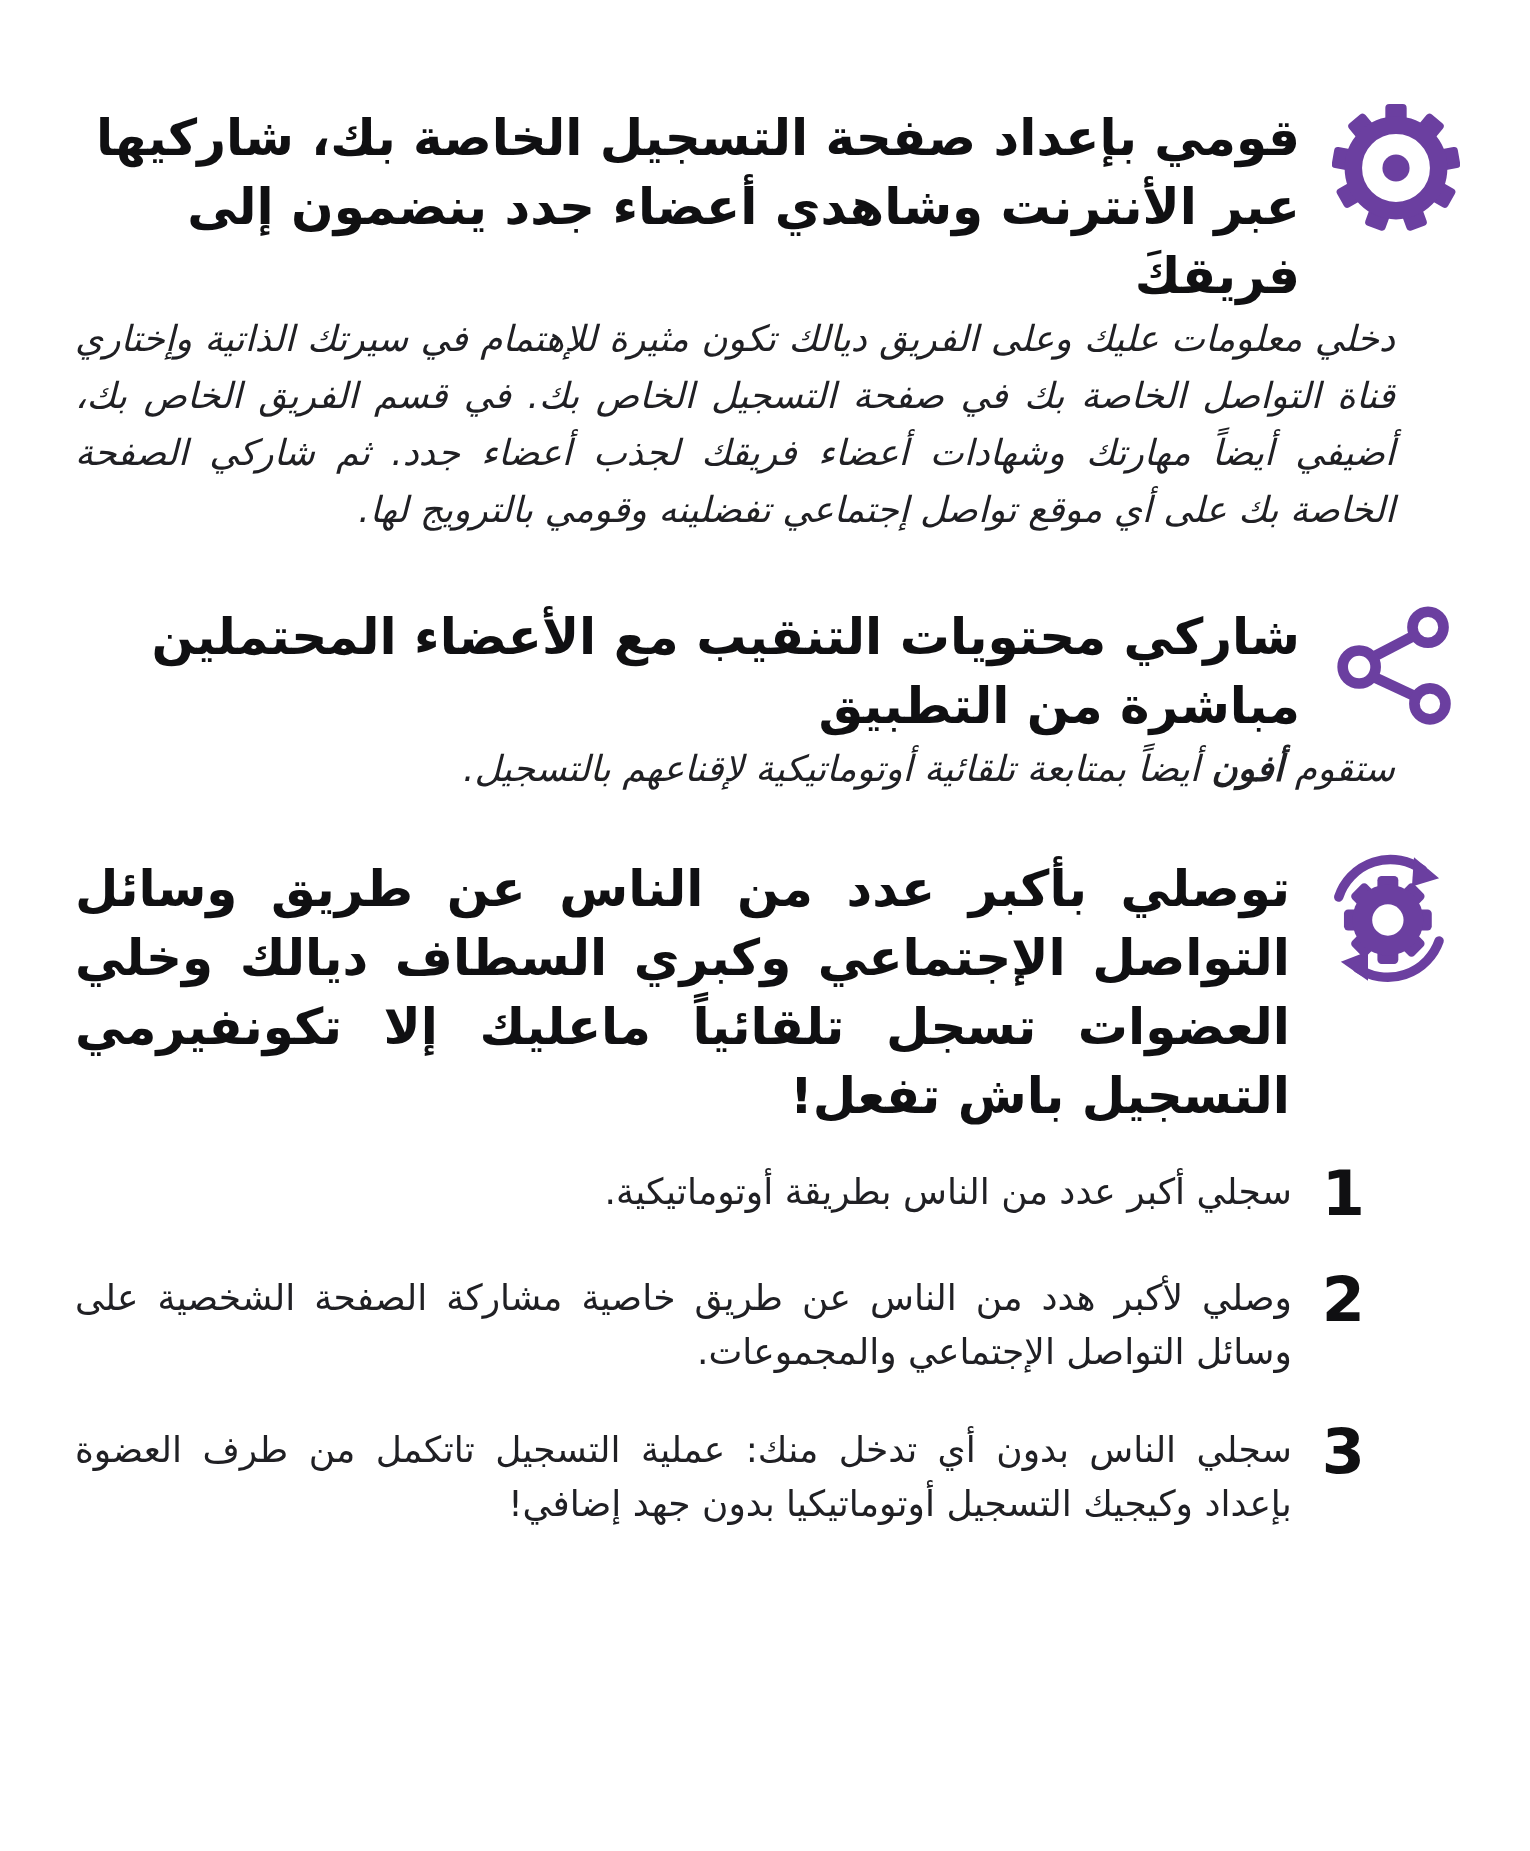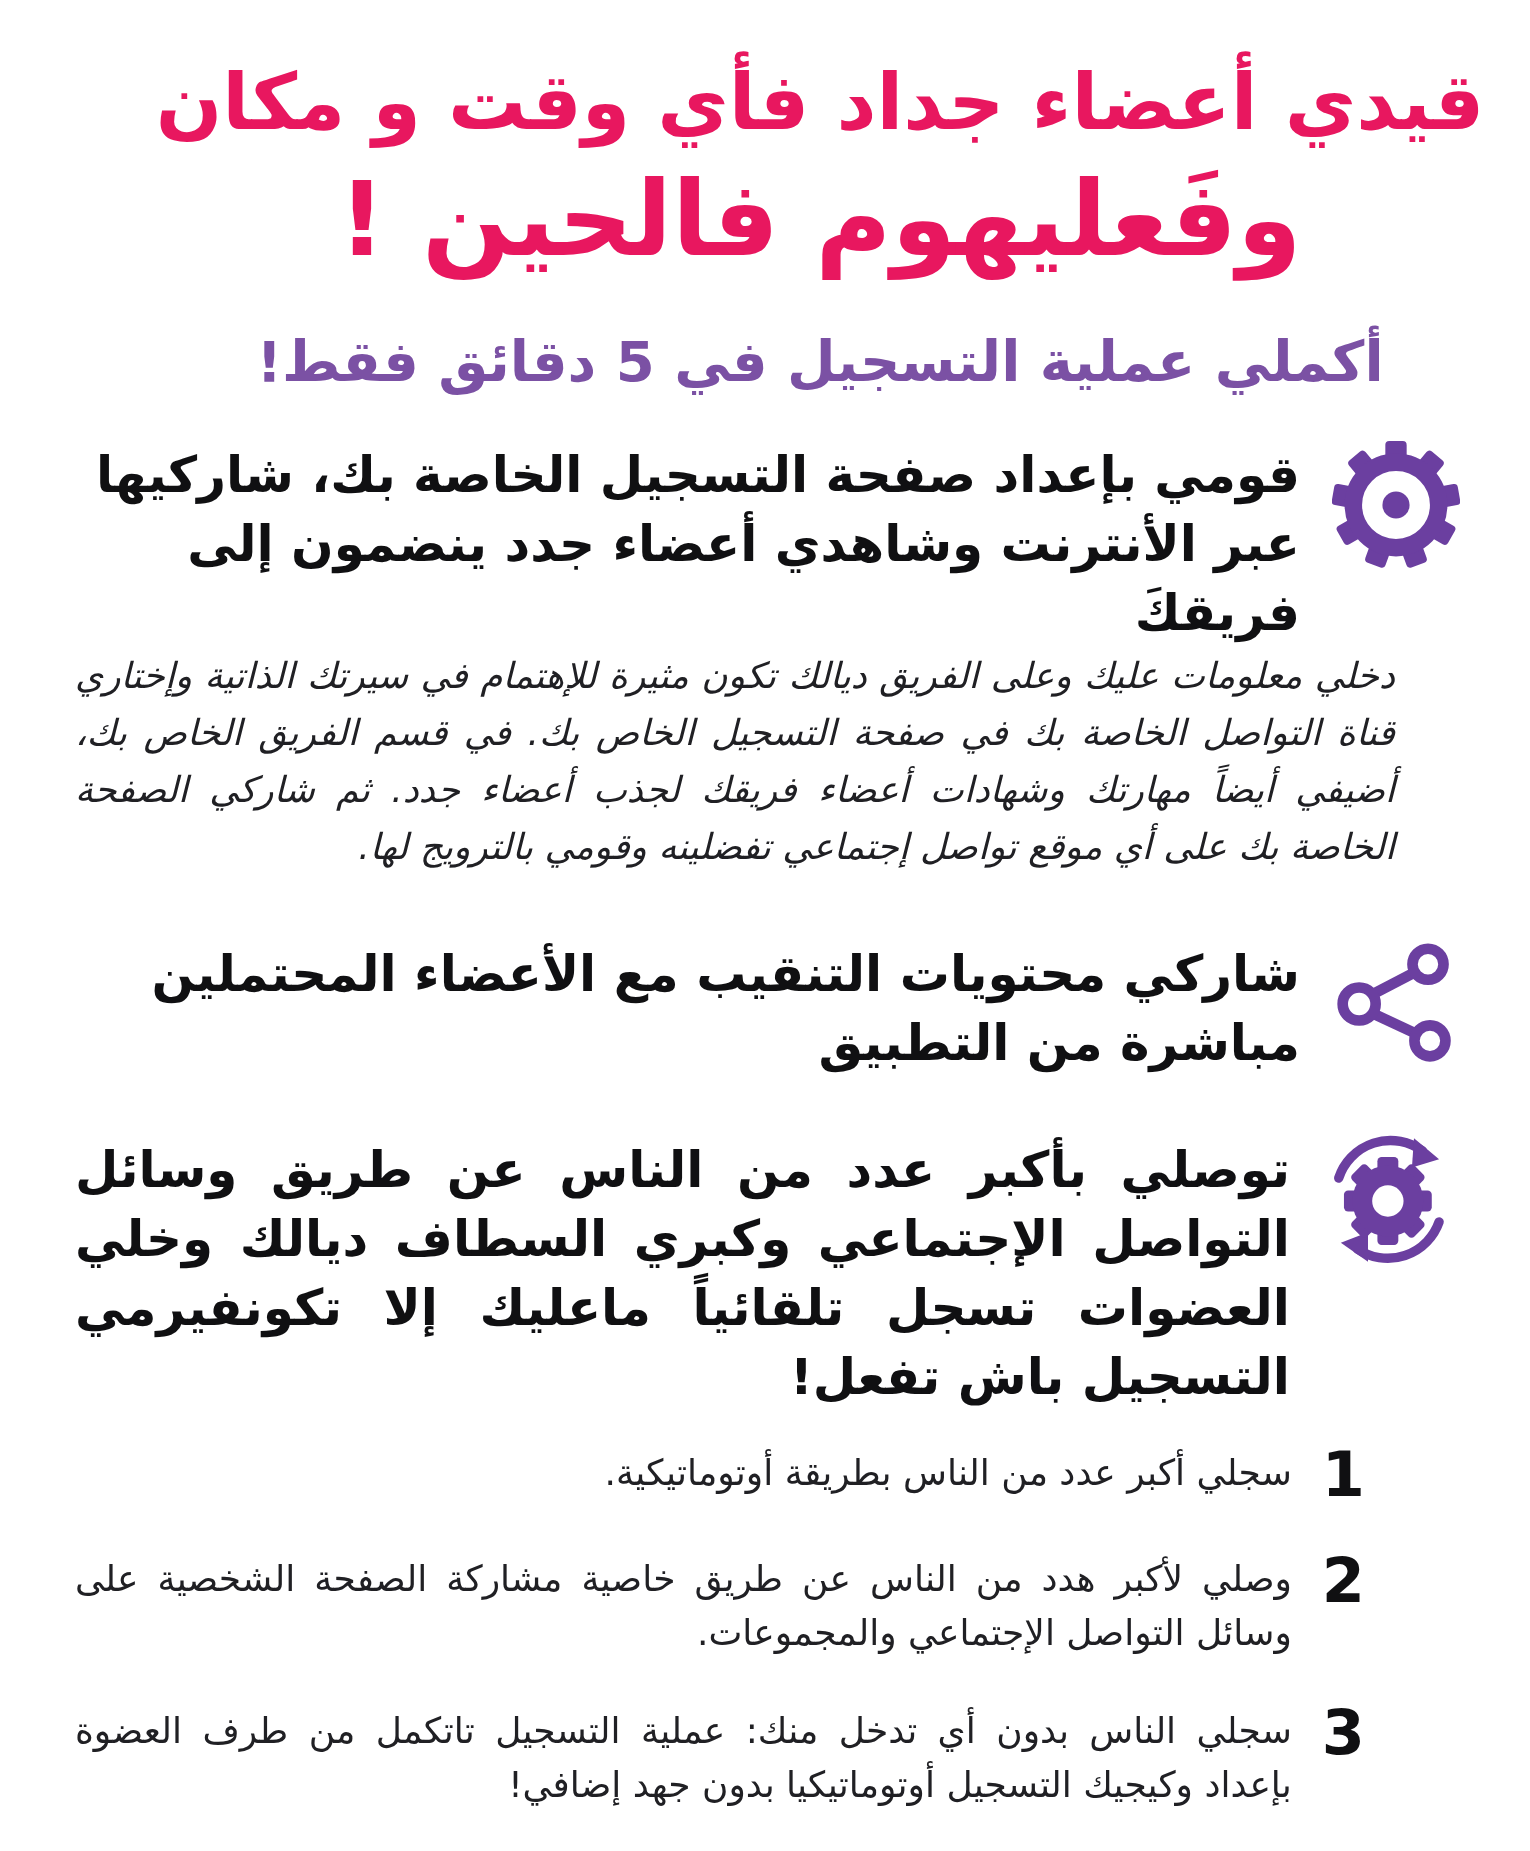--- a/index.html
+++ b/index.html
@@ -122,11 +122,6 @@
 
 <div class="page">
 
-  <div class="hdr">
-    <div class="title-1">قيدي أعضاء جداد فأي وقت و مكان</div>
-    <div class="title-2">وفَعليهوم فالحين !</div>
-    <div class="subtitle">أكملي عملية التسجيل في 5 دقائق فقط!</div>
-  </div>
 
   <div class="section sec-1">
     <span class="sec-icon">

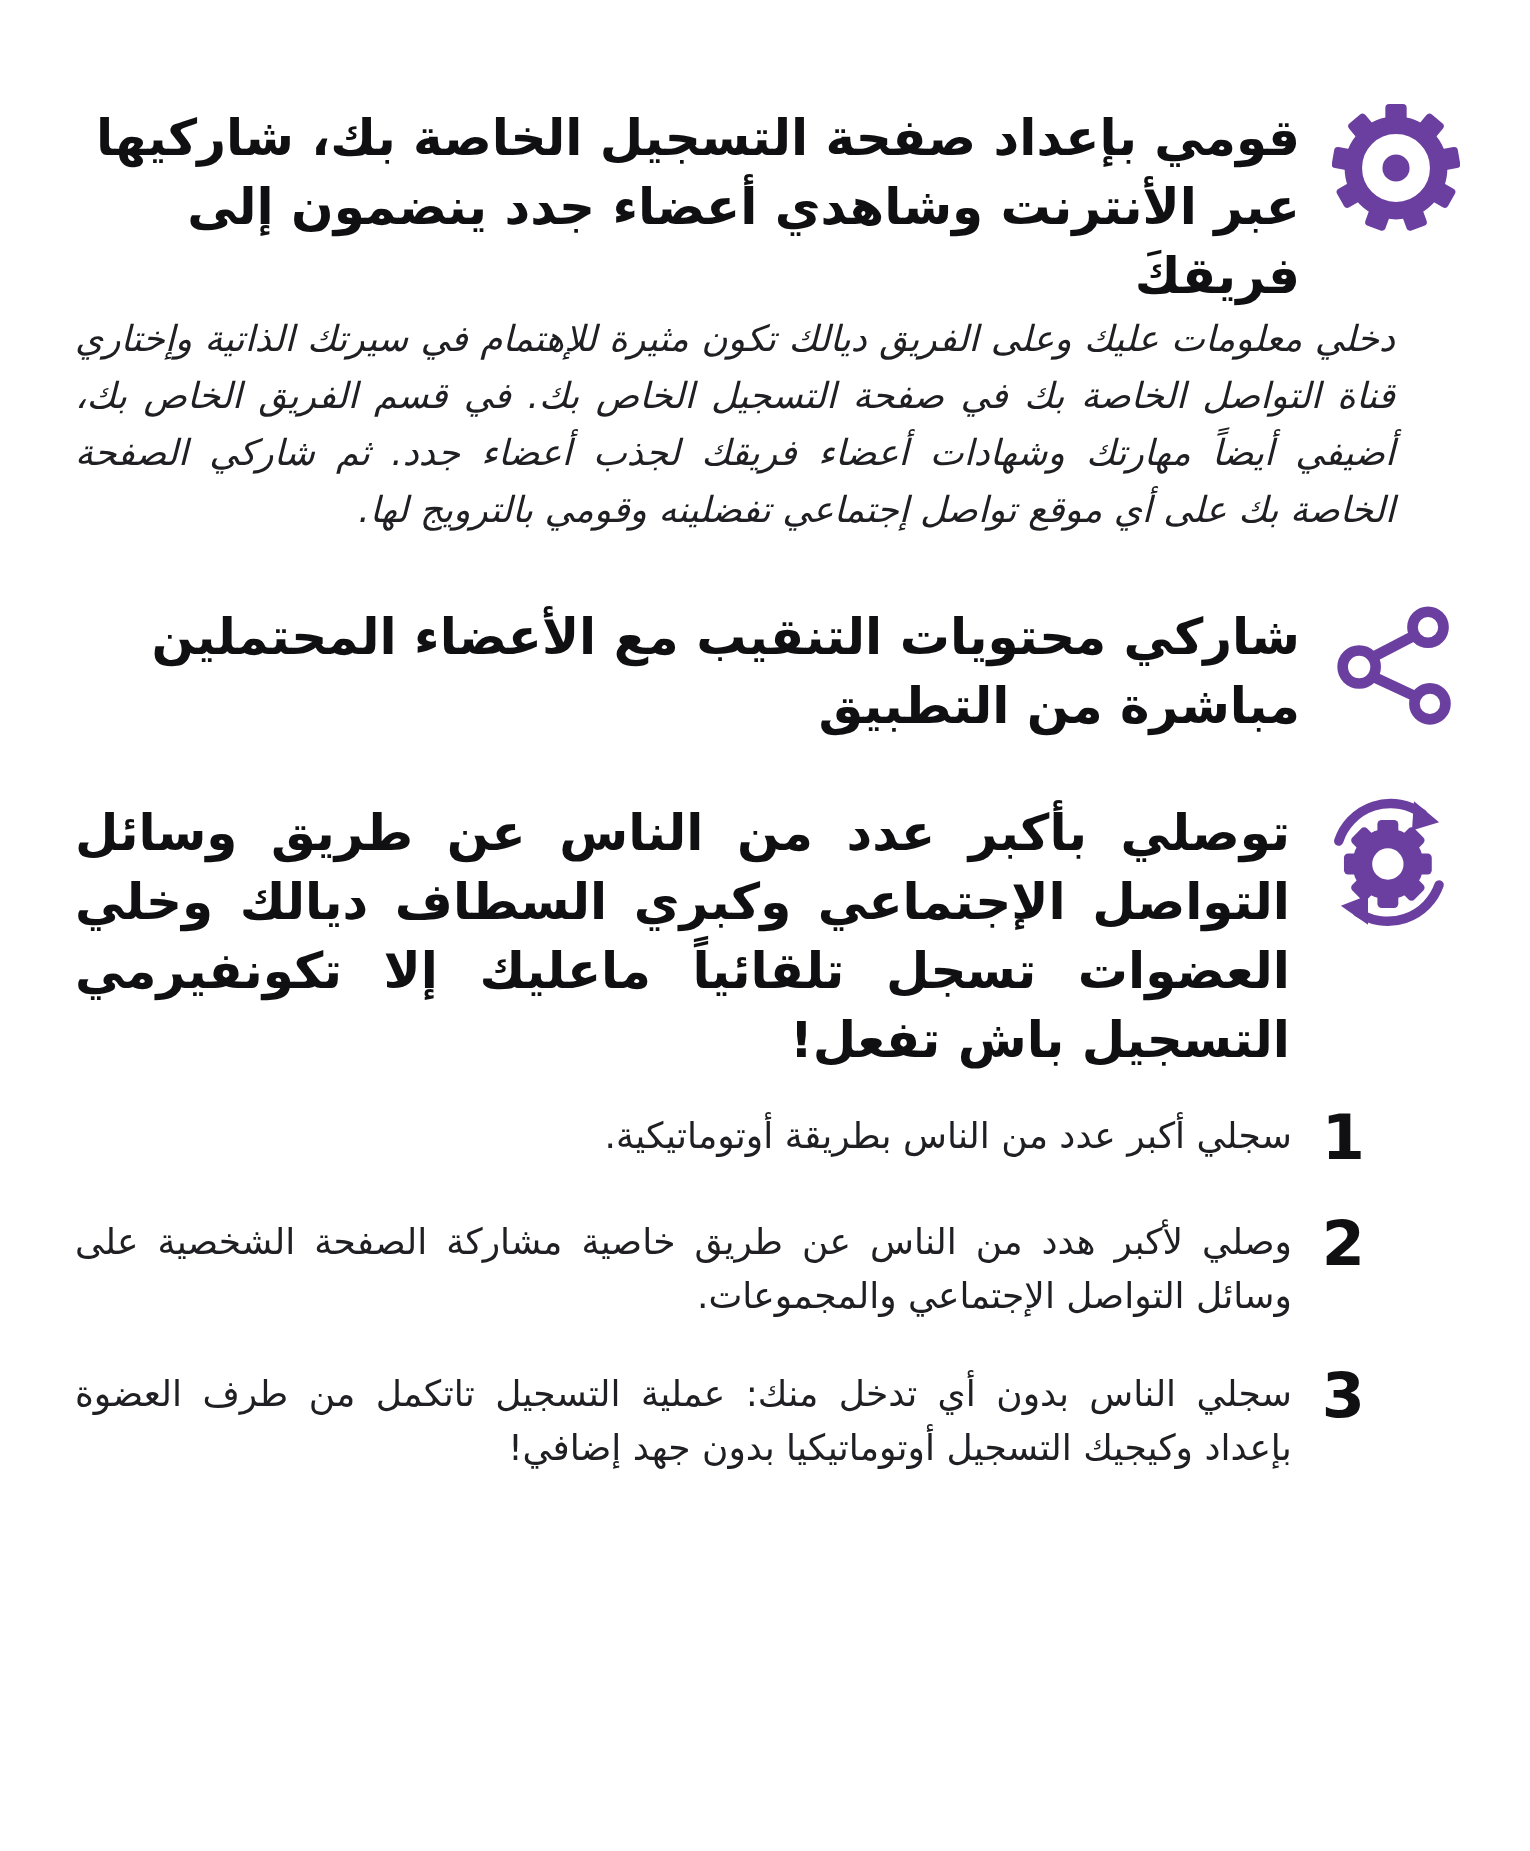--- a/index.html
+++ b/index.html
@@ -161,6 +161,7 @@
     </span>
     <div class="sec-heading">شاركي محتويات التنقيب مع الأعضاء المحتملين مباشرة من التطبيق</div>
     <div class="sec-body">
+      <p><span>ستقوم </span><span class="bold-inline">أفون</span><span> أيضاً بمتابعة تلقائية أوتوماتيكية لإقناعهم بالتسجيل.</span></p>
     </div>
   </div>
 

